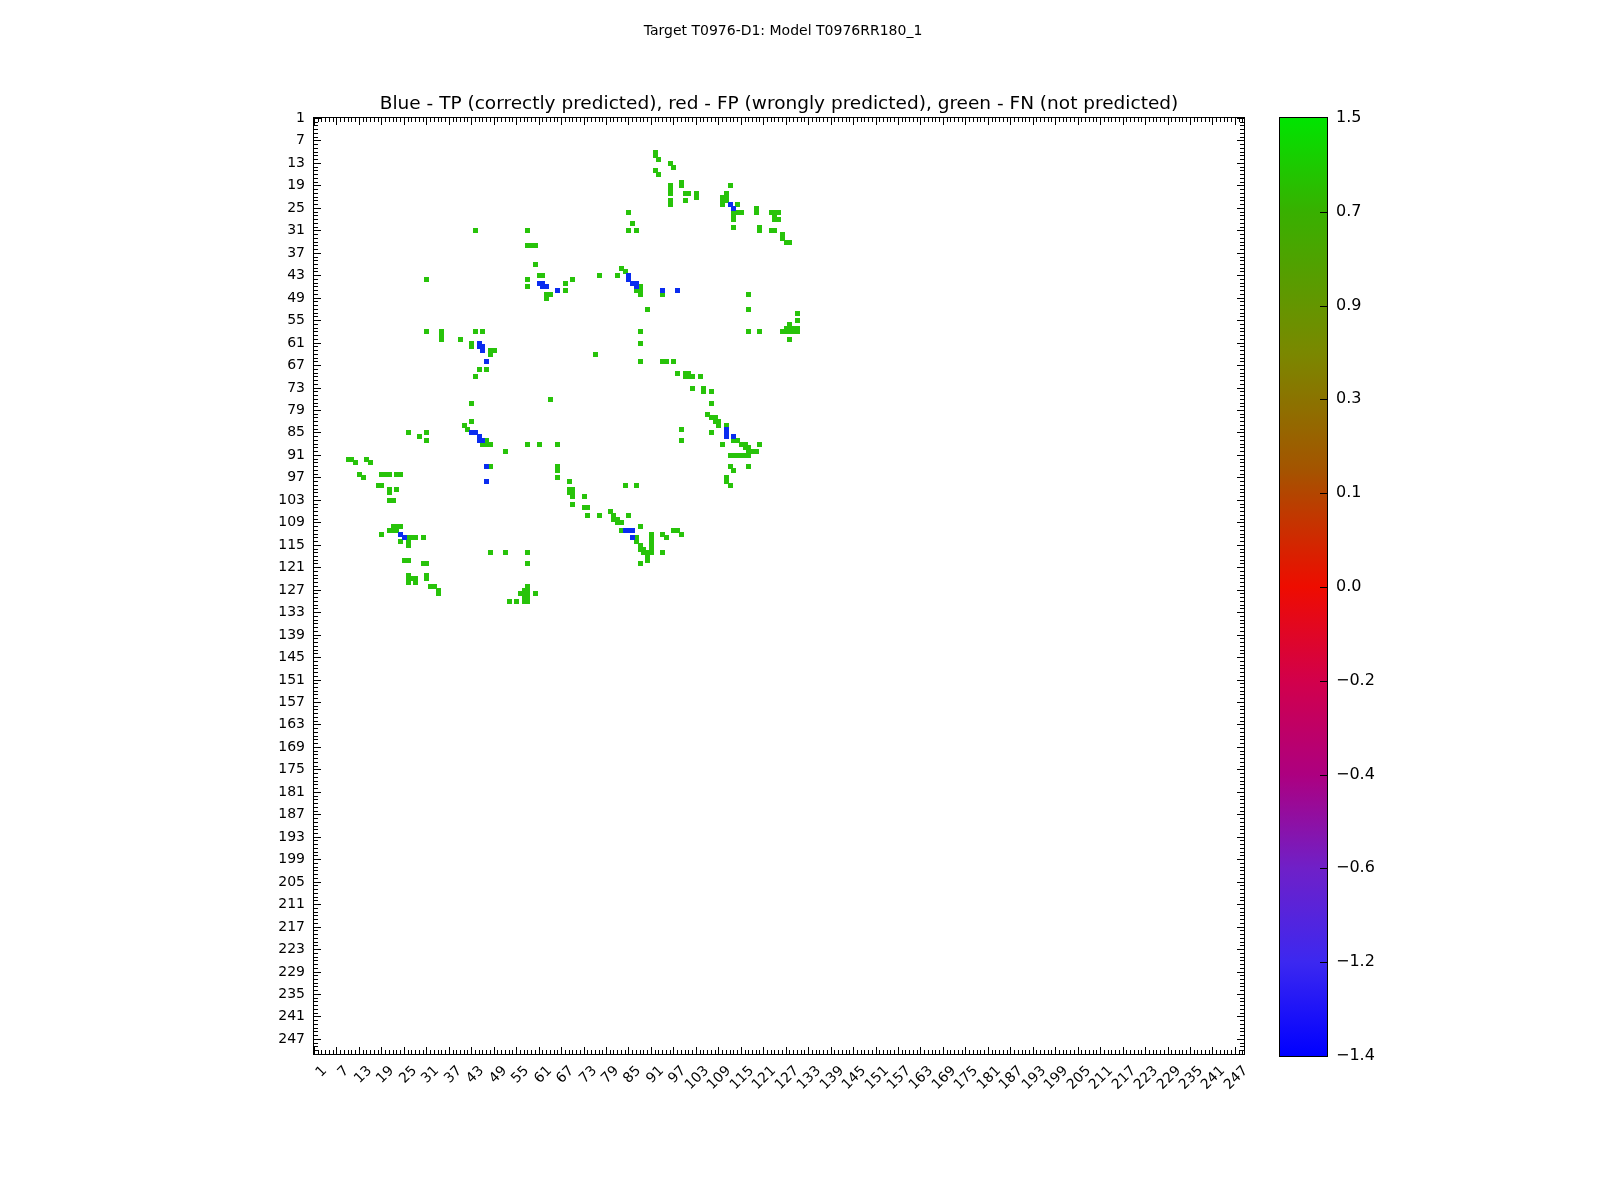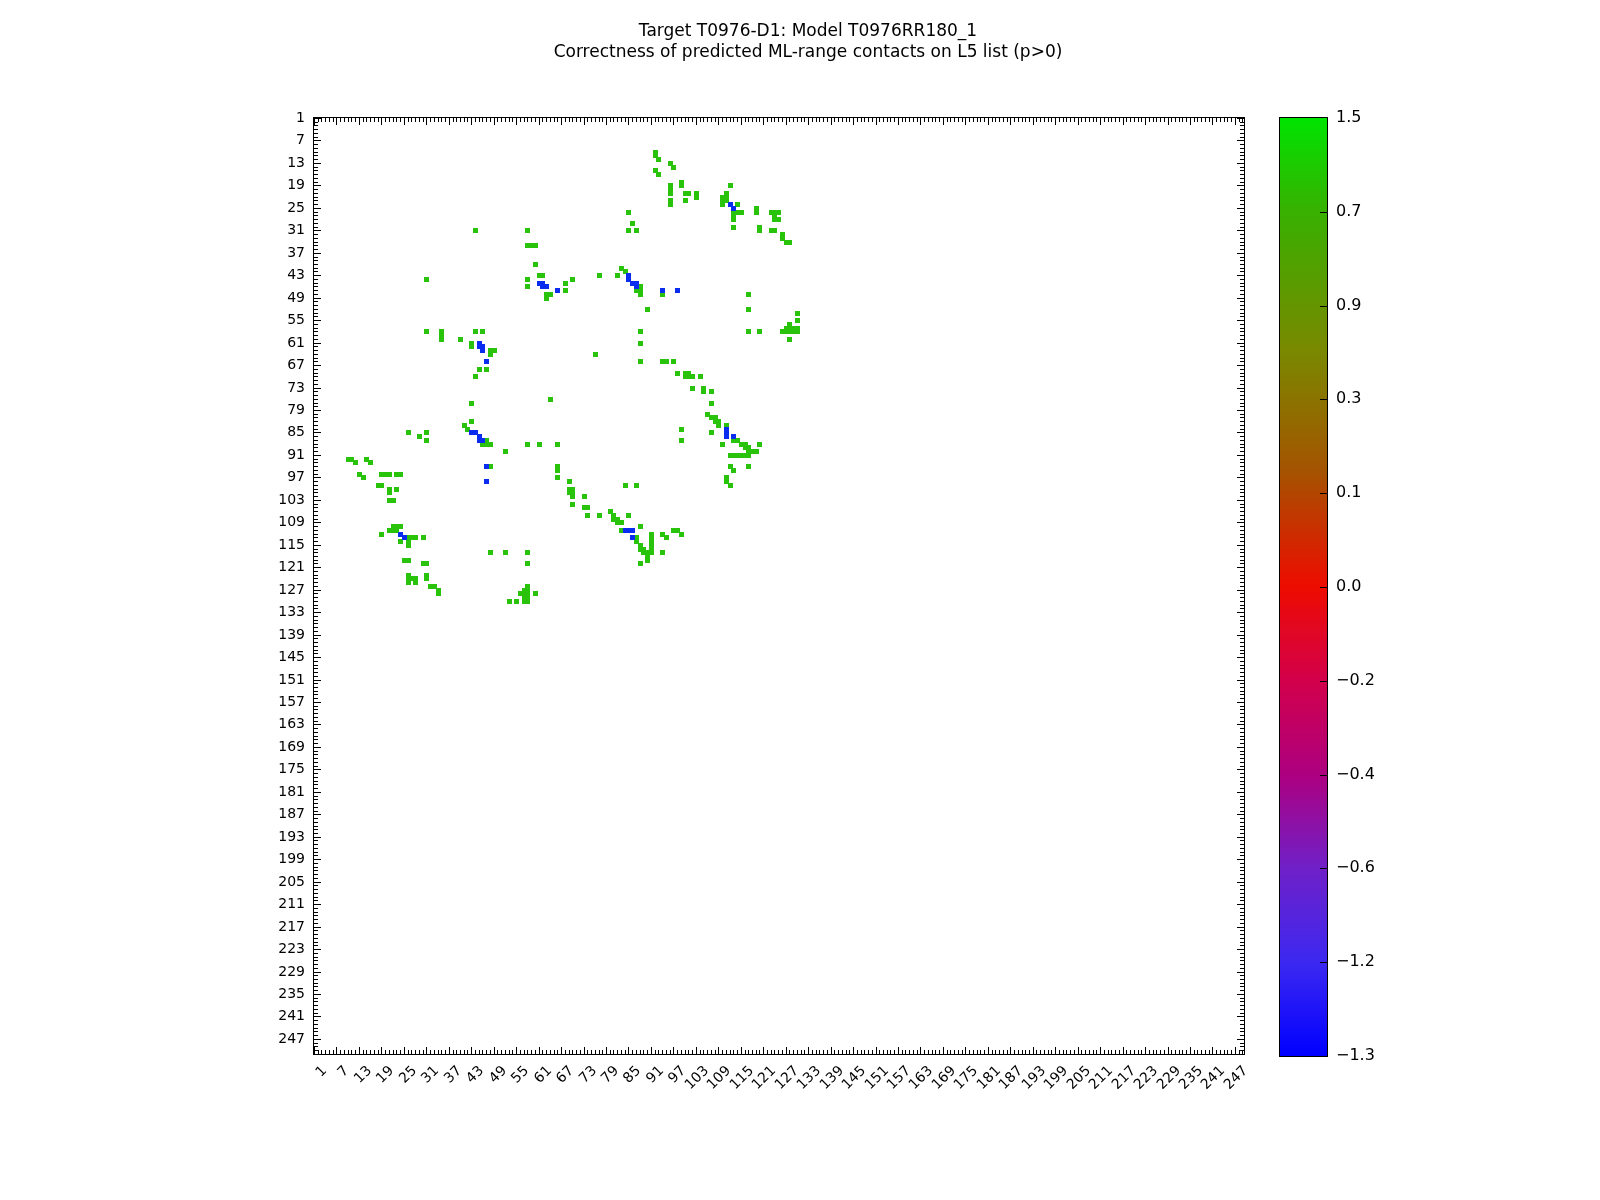--- a/index.html
+++ b/index.html
@@ -7,7 +7,7 @@
        font-family:"DejaVu Sans","Liberation Sans",sans-serif;color:#000;}
   .figure{position:absolute;left:0;top:0;width:1600px;height:1200px;background:#fff;}
   .suptitle{position:absolute;left:0;top:20px;width:1566px;text-align:center;
-            font-size:17px;line-height:21px;margin-left:25px;}
+            font-size:14px;line-height:21px;}
   .axes-title{position:absolute;left:313px;top:92px;width:932px;text-align:center;
               font-size:18.5px;white-space:nowrap;}
   .plot-area{position:absolute;left:313px;top:117px;width:932px;height:938px;

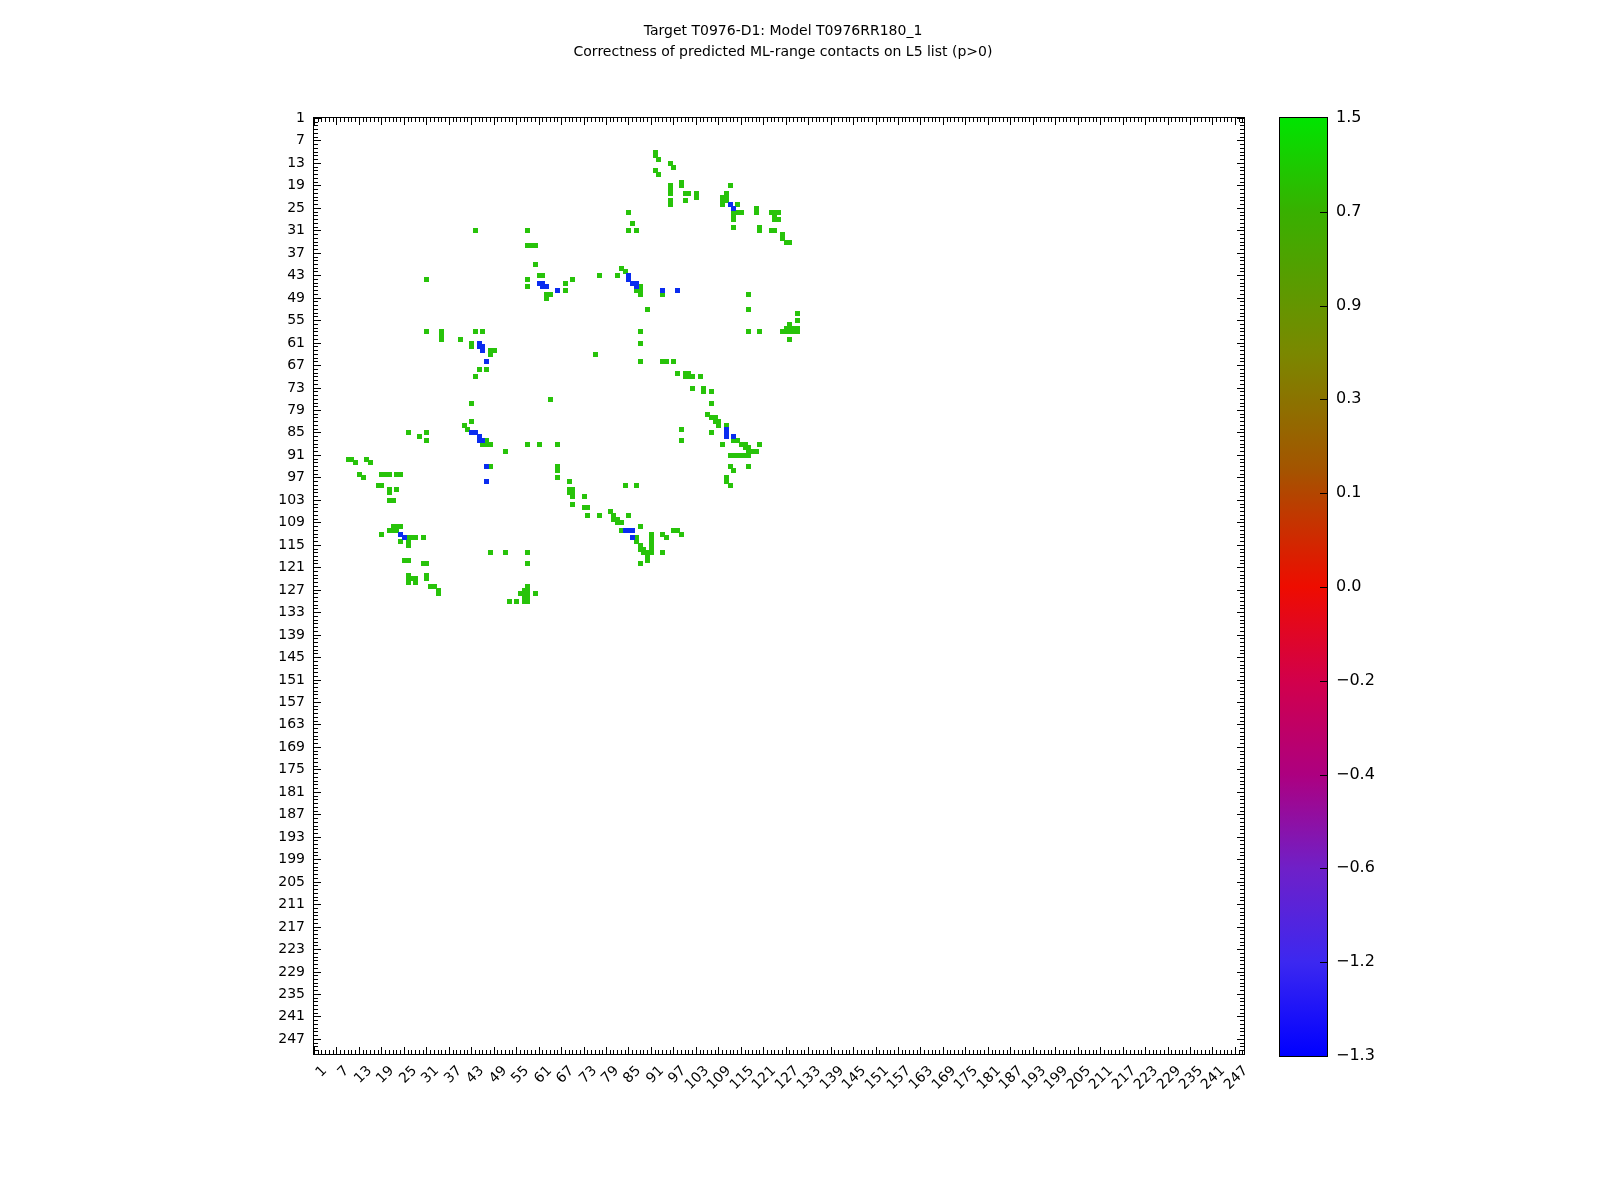--- a/index.html
+++ b/index.html
@@ -50,7 +50,6 @@
 
   <div class="suptitle">
     <div>Target T0976-D1: Model T0976RR180_1</div>
-    <div>Correctness of predicted ML-range contacts on L5 list (p&gt;0)</div>
   </div>
 
 

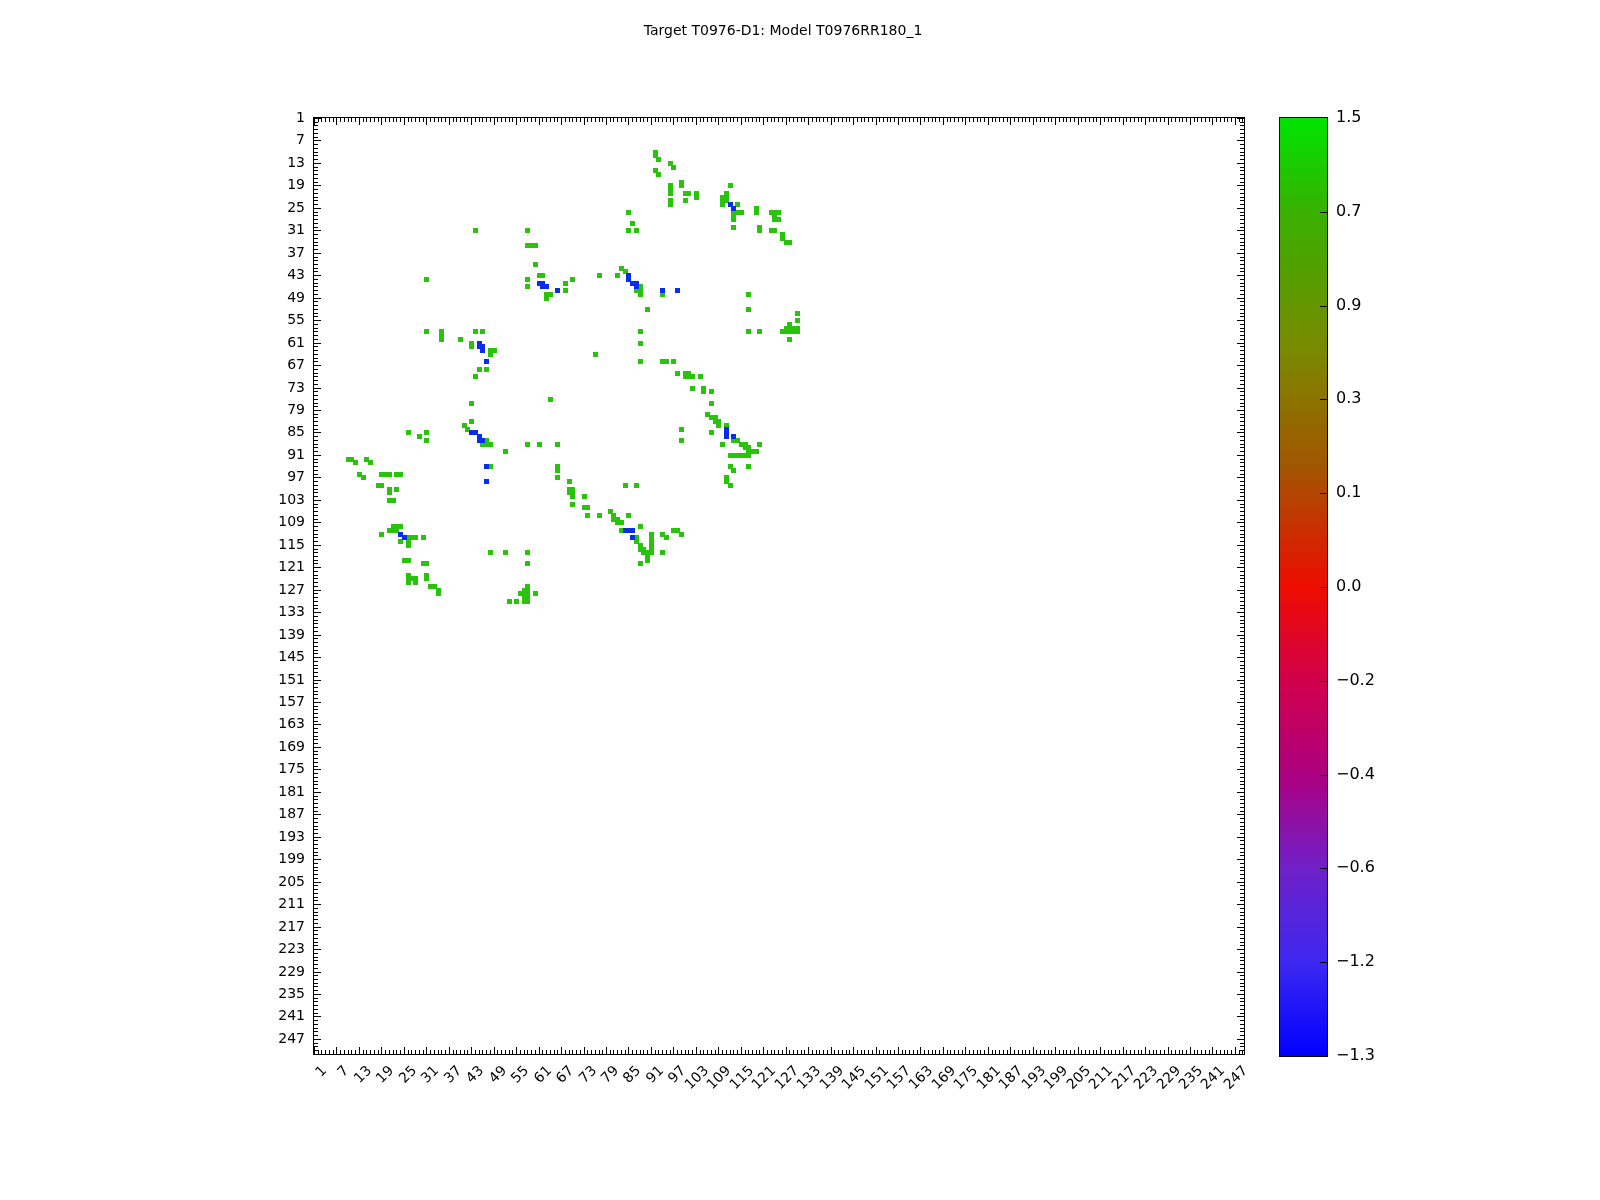--- a/index.html
+++ b/index.html
@@ -52,6 +52,7 @@
     <div>Target T0976-D1: Model T0976RR180_1</div>
   </div>
 
+  <div class="axes-title">Blue - TP (correctly predicted), red - FP (wrongly predicted), green - FN (not predicted)</div>
 
   <div class="plot-area" id="plot">
     <div class="comb minor-top"></div>

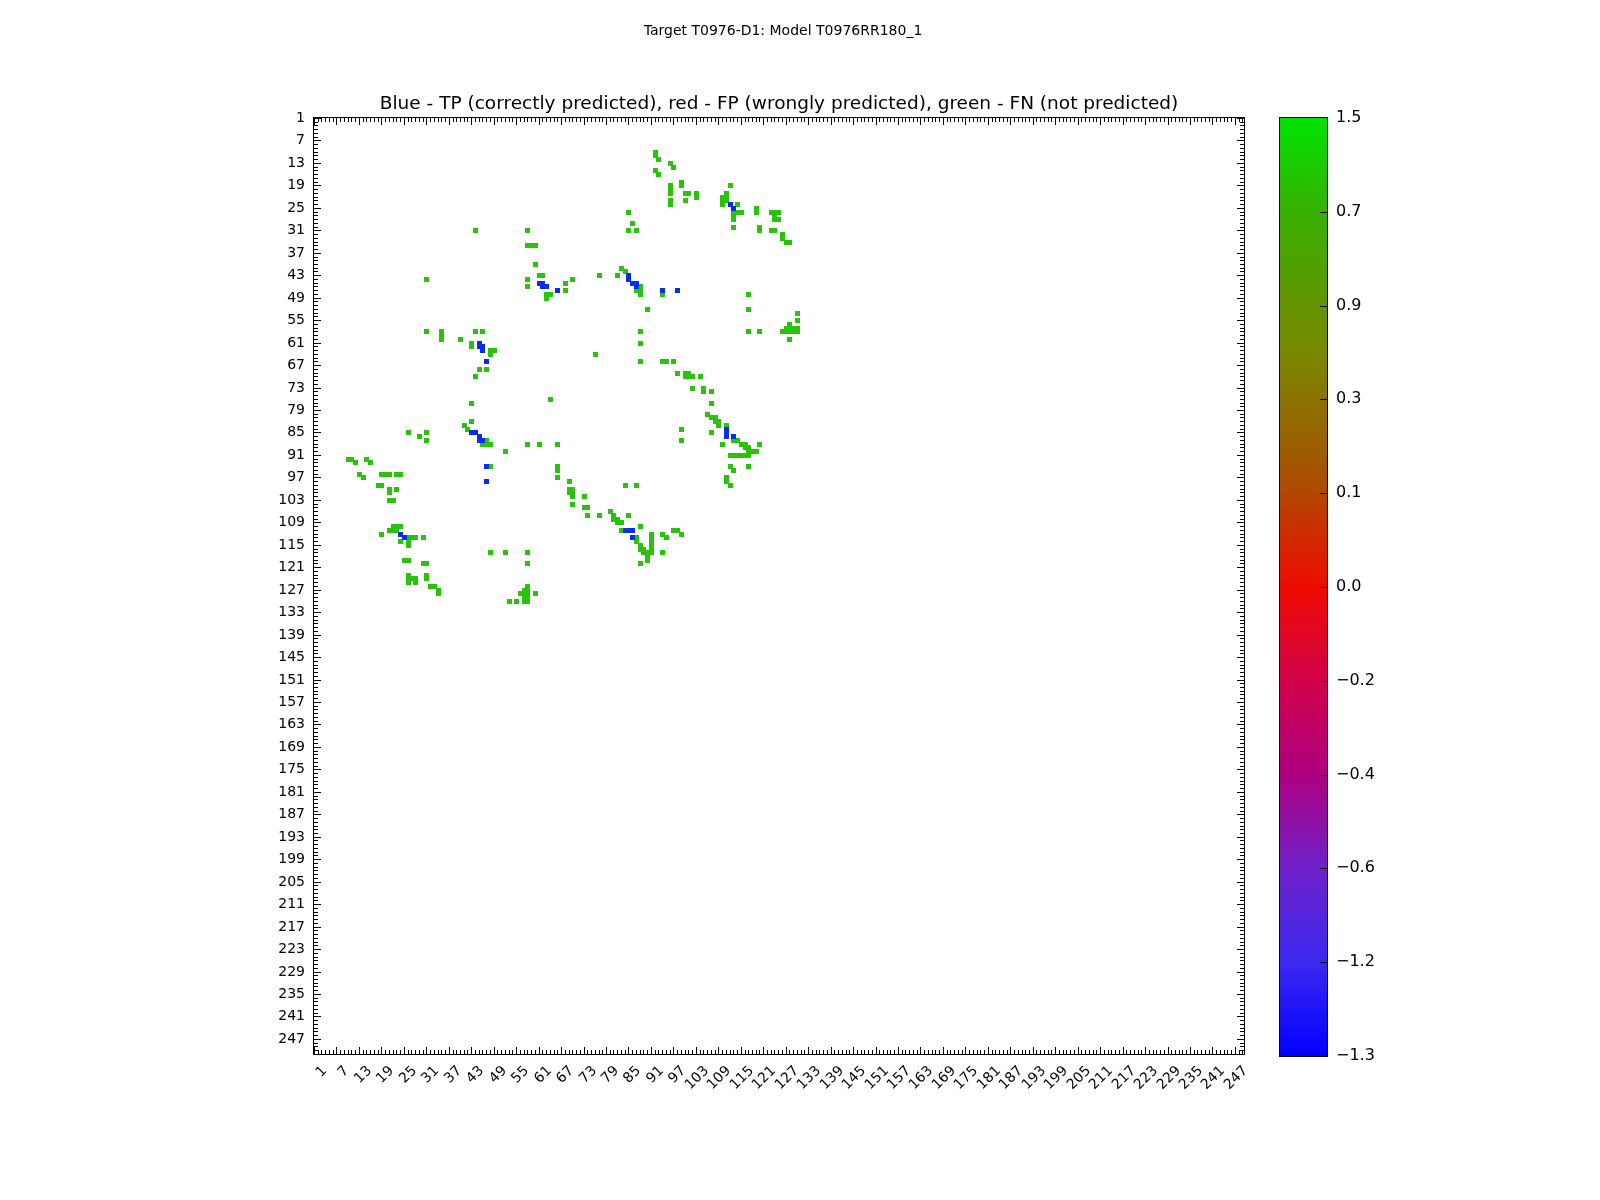--- a/index.html
+++ b/index.html
@@ -509,7 +509,7 @@
       <div class="cb-label" style="top: 764.6px;">−0.4</div>
       <div class="cb-label" style="top: 858.4px;">−0.6</div>
       <div class="cb-label" style="top: 952.2px;">−1.2</div>
-      <div class="cb-label" style="top: 1046px;">−1.3</div>
+      <div class="cb-label" style="top: 1046px;">−1.4</div>
     </div>
 
 </div>

